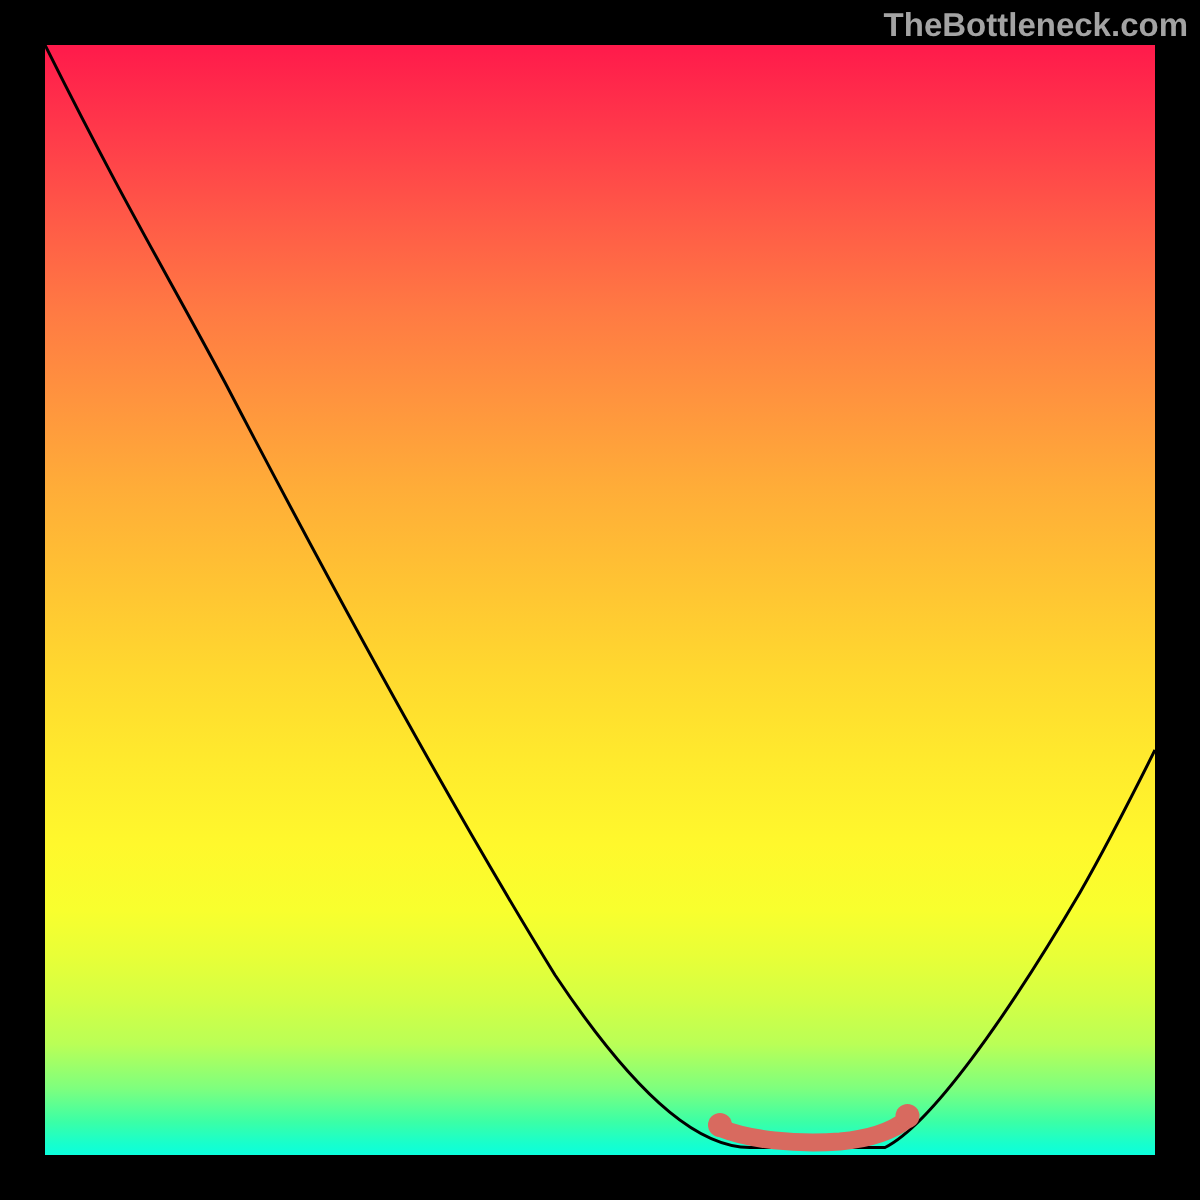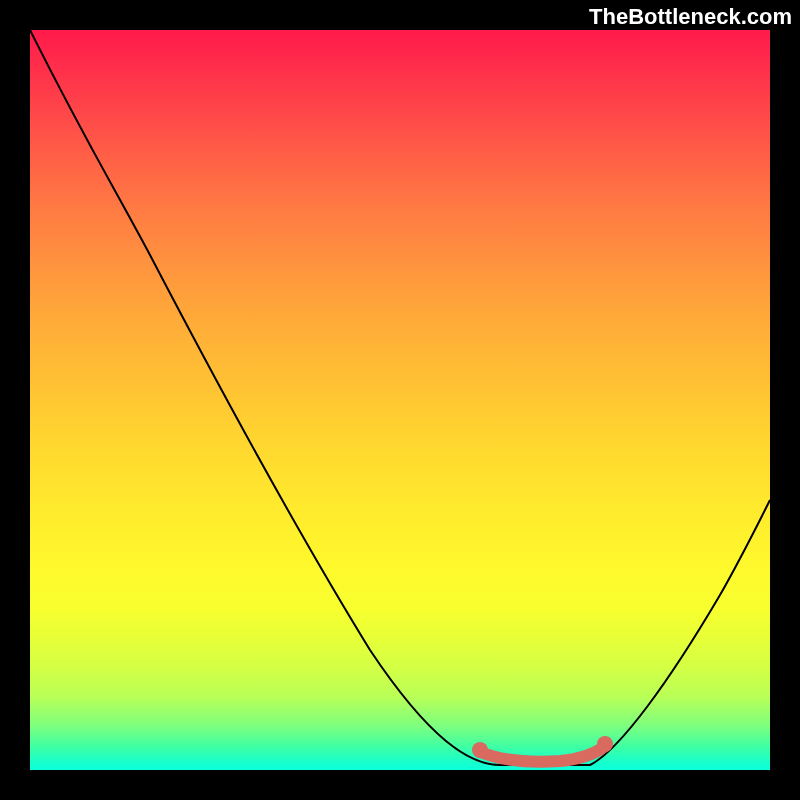--- a/index.html
+++ b/index.html
@@ -21,7 +21,7 @@
     position: absolute;
     top: 4px;
     right: 8px;
-    color: #ffffff;
+    color: #a3a3a3;
     font-size: 22px;
     font-weight: 600;
     z-index: 10;

